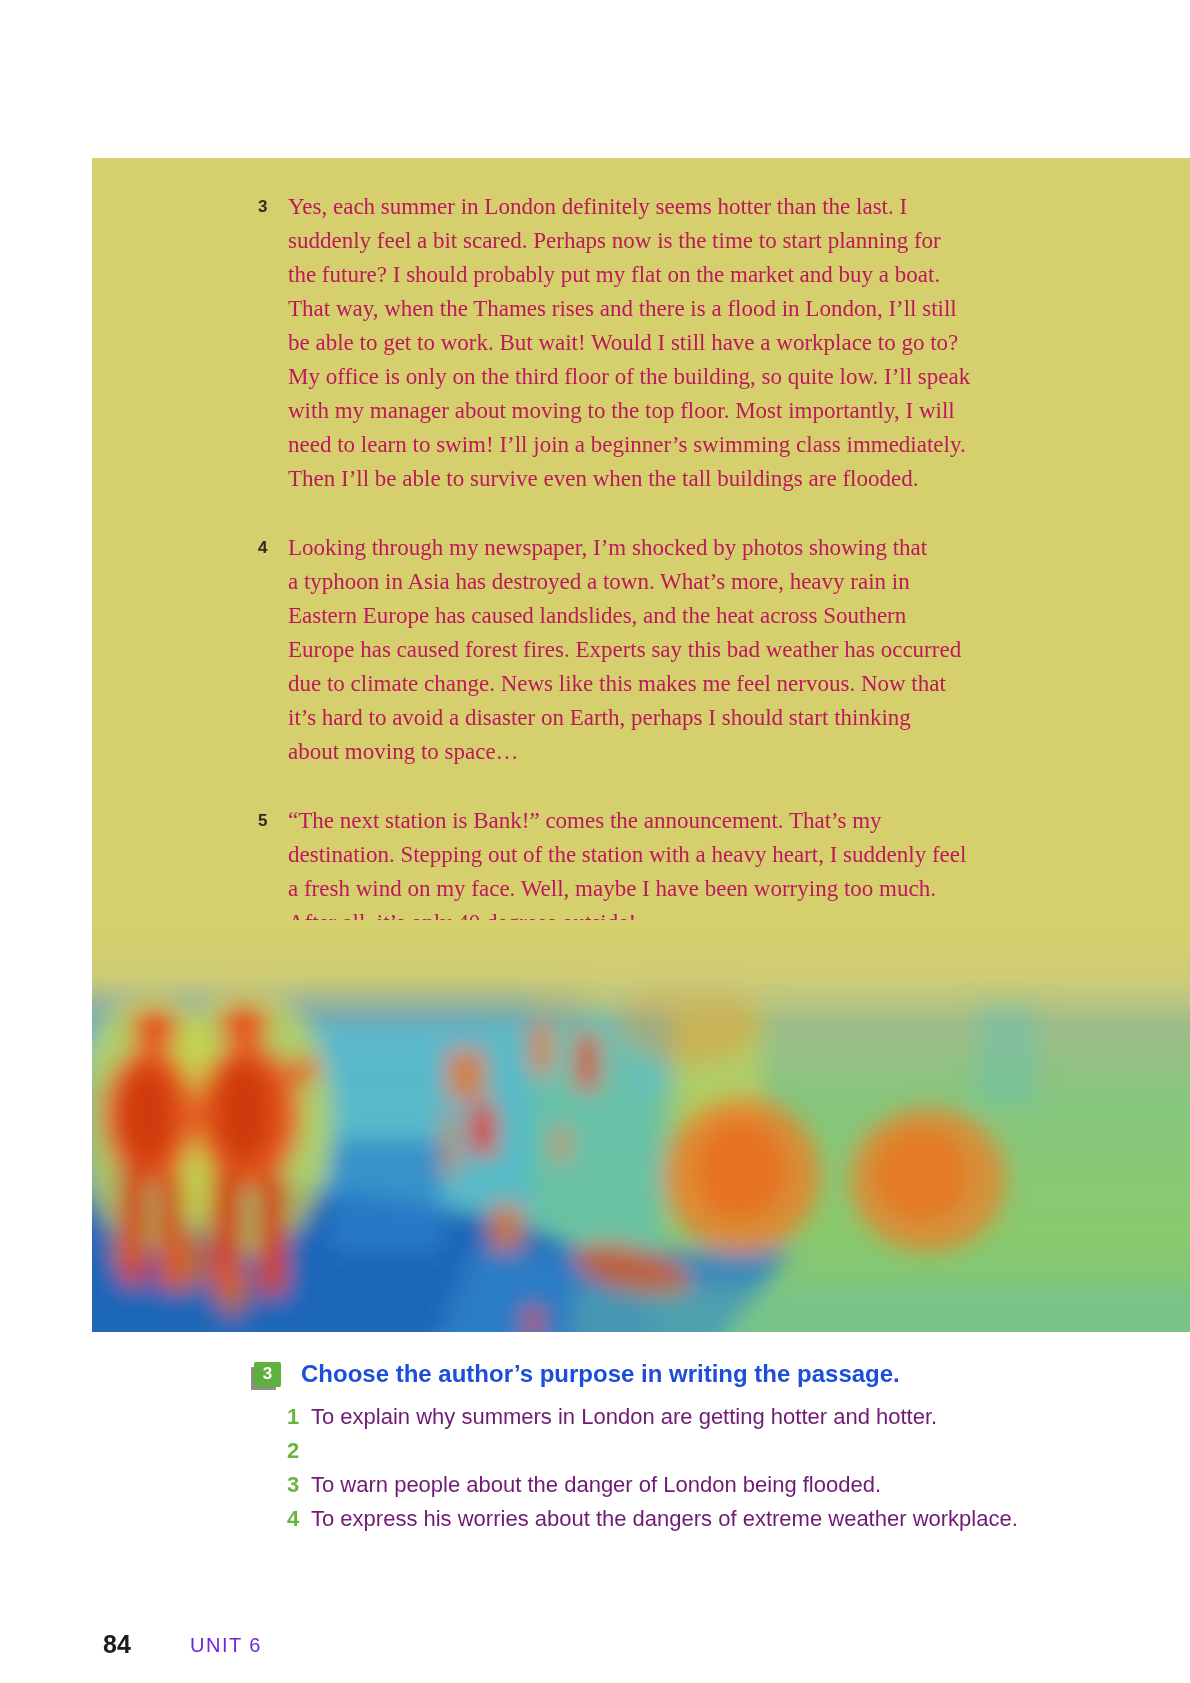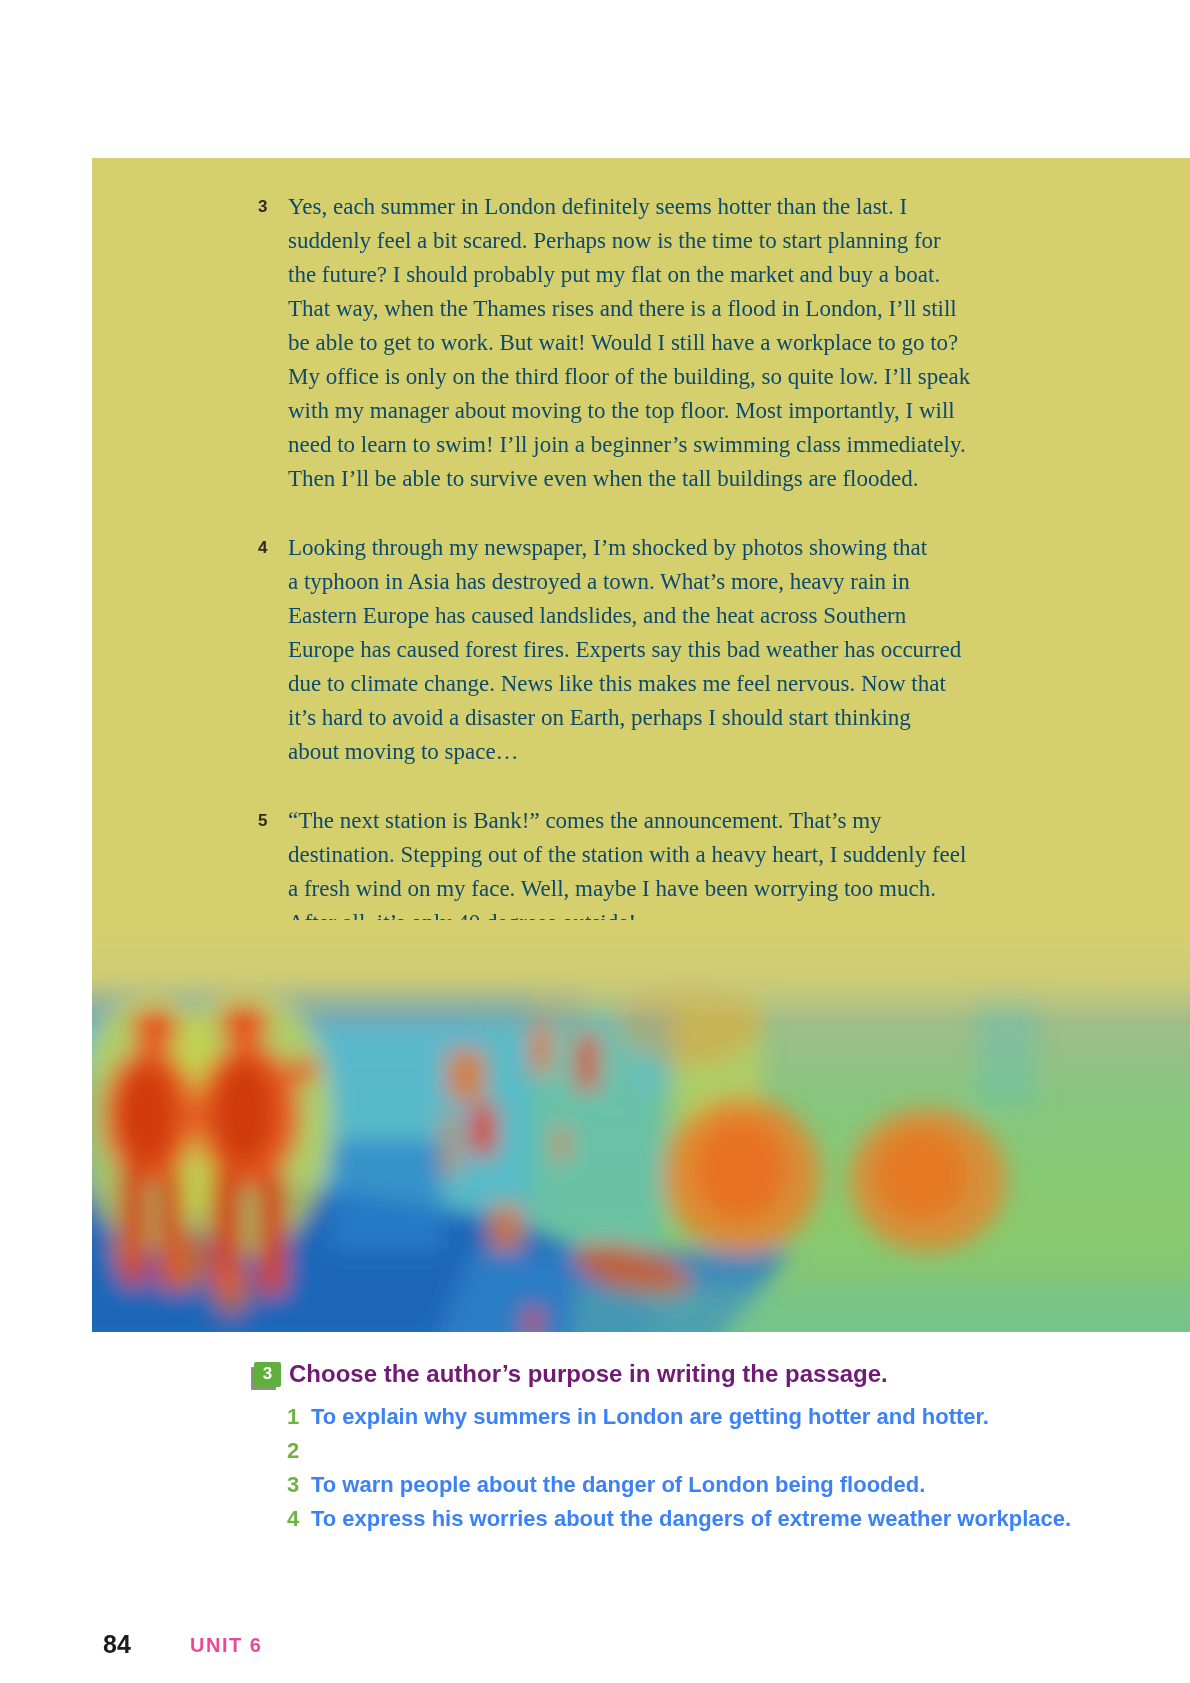--- a/index.html
+++ b/index.html
@@ -19,7 +19,7 @@
   }
   .para-text {
     font-family:"Liberation Serif", serif; font-size:23px; line-height:34px;
-    color:#0c4a6e; white-space:pre-line; width:880px;
+    color:#be185d; white-space:pre-line; width:880px;
   }
   .thermal {
     position:absolute; left:0; bottom:0; width:1098px; height:412px; overflow:hidden;

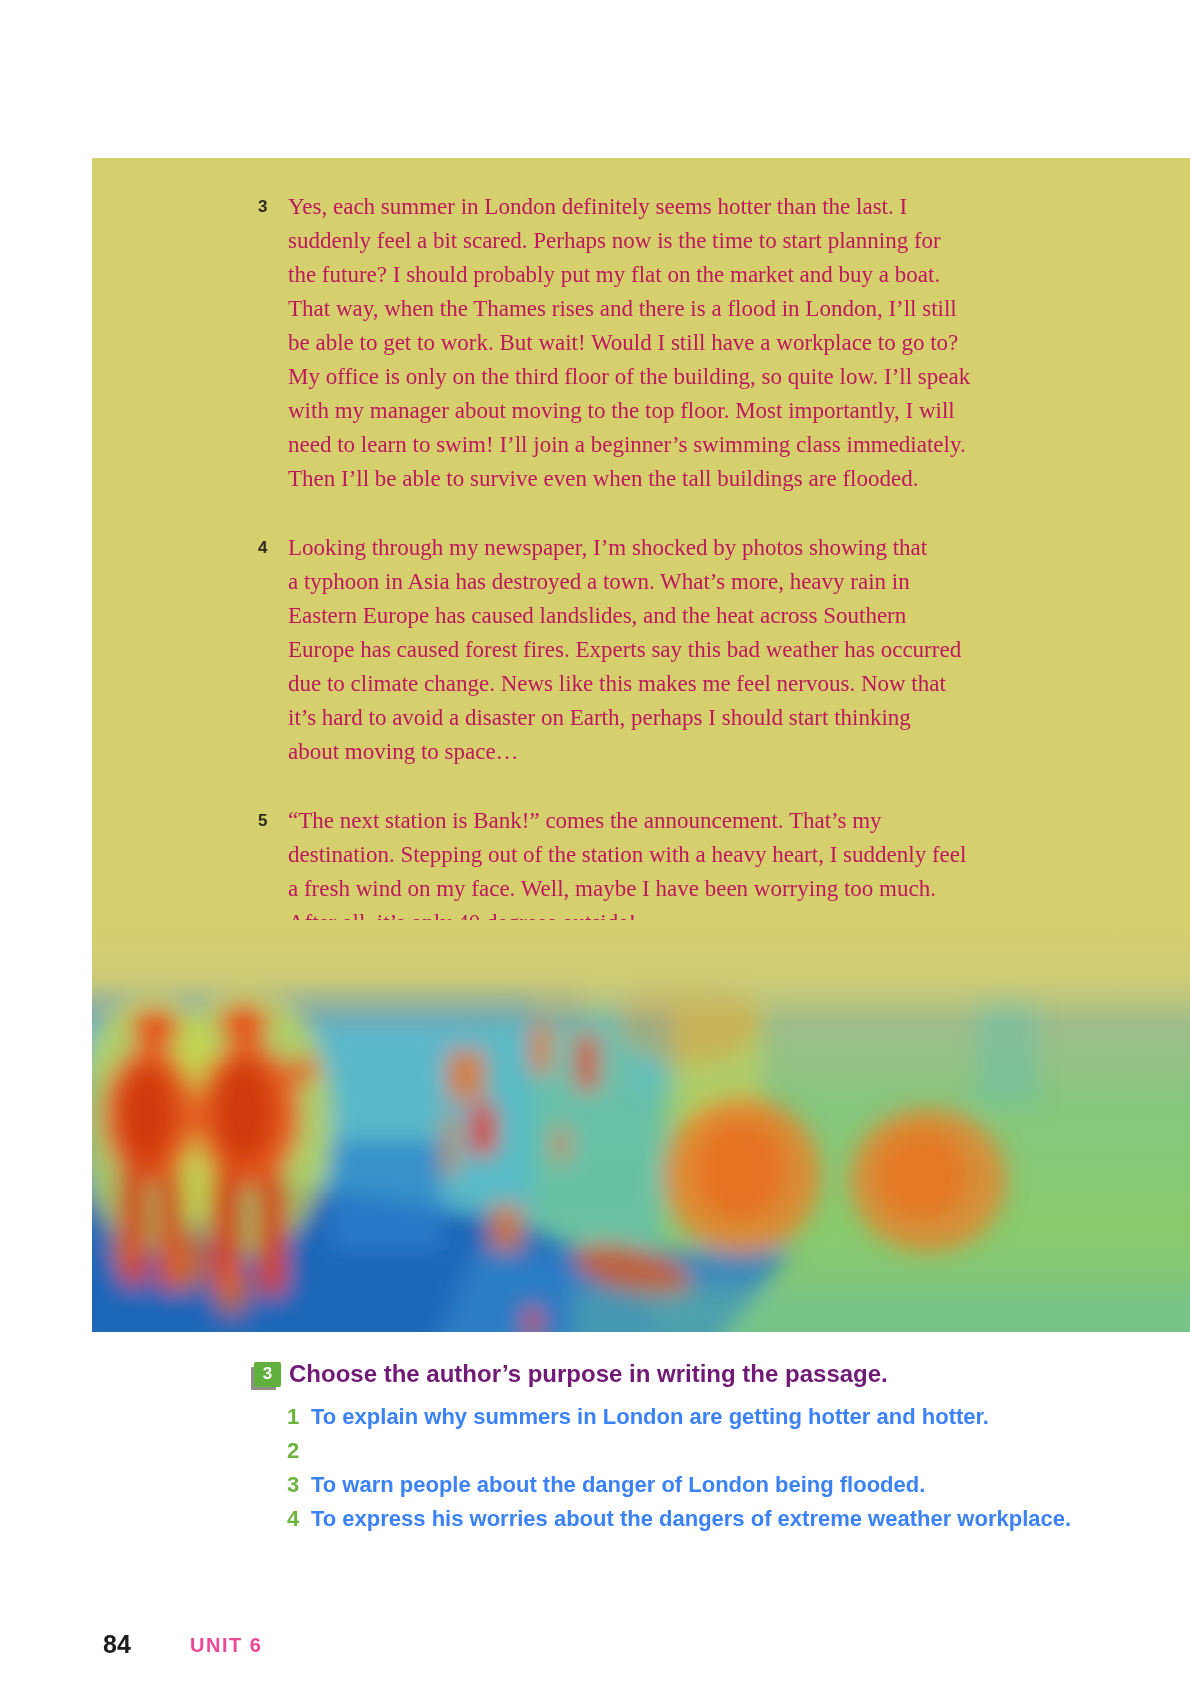--- a/index.html
+++ b/index.html
@@ -34,7 +34,7 @@
     justify-content:center; border-radius:2px;
     box-shadow:-4px 4px 0 -1px #8f8f88;
   }
-  .question { margin-left:8px; font-size:24px; font-weight:bold; color:#701a75; }
+  .question { margin-left:20px; font-size:24px; font-weight:bold; color:#1d4ed8; }
   .options { margin:12px 0 0 33px; }
   .option { display:flex; line-height:34px; font-size:22px; }
   .onum { color:#6db33f; font-weight:bold; flex:0 0 24px; width:24px; }

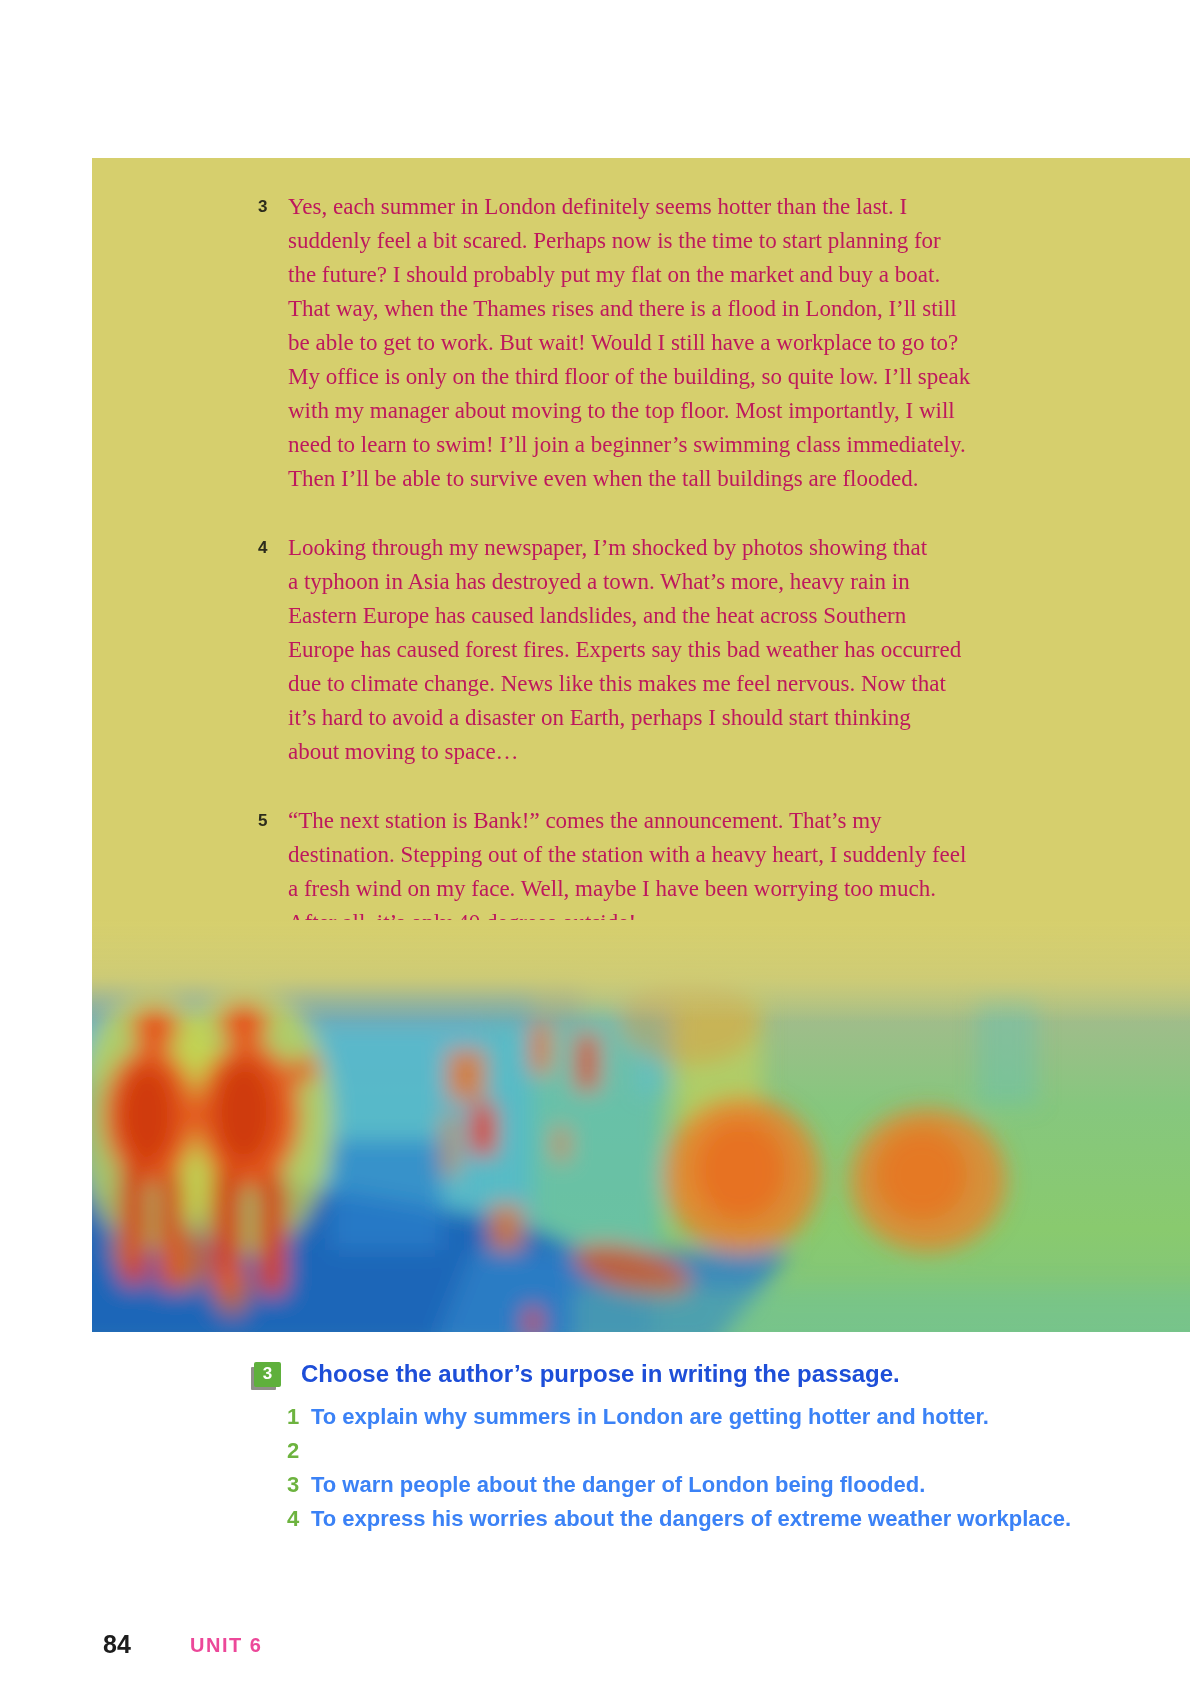--- a/index.html
+++ b/index.html
@@ -38,7 +38,7 @@
   .options { margin:12px 0 0 33px; }
   .option { display:flex; line-height:34px; font-size:22px; }
   .onum { color:#6db33f; font-weight:bold; flex:0 0 24px; width:24px; }
-  .otext { color:#3b82f6;font-weight:bold; }
+  .otext { color:#701a75; }
 
   .footer { position:absolute; left:0; top:1586px; width:100%; height:40px;margin-top:44px; }
   .page-num { position:absolute; left:103px; top:0; font-size:25px; font-weight:bold; color:#1c1c1c; }

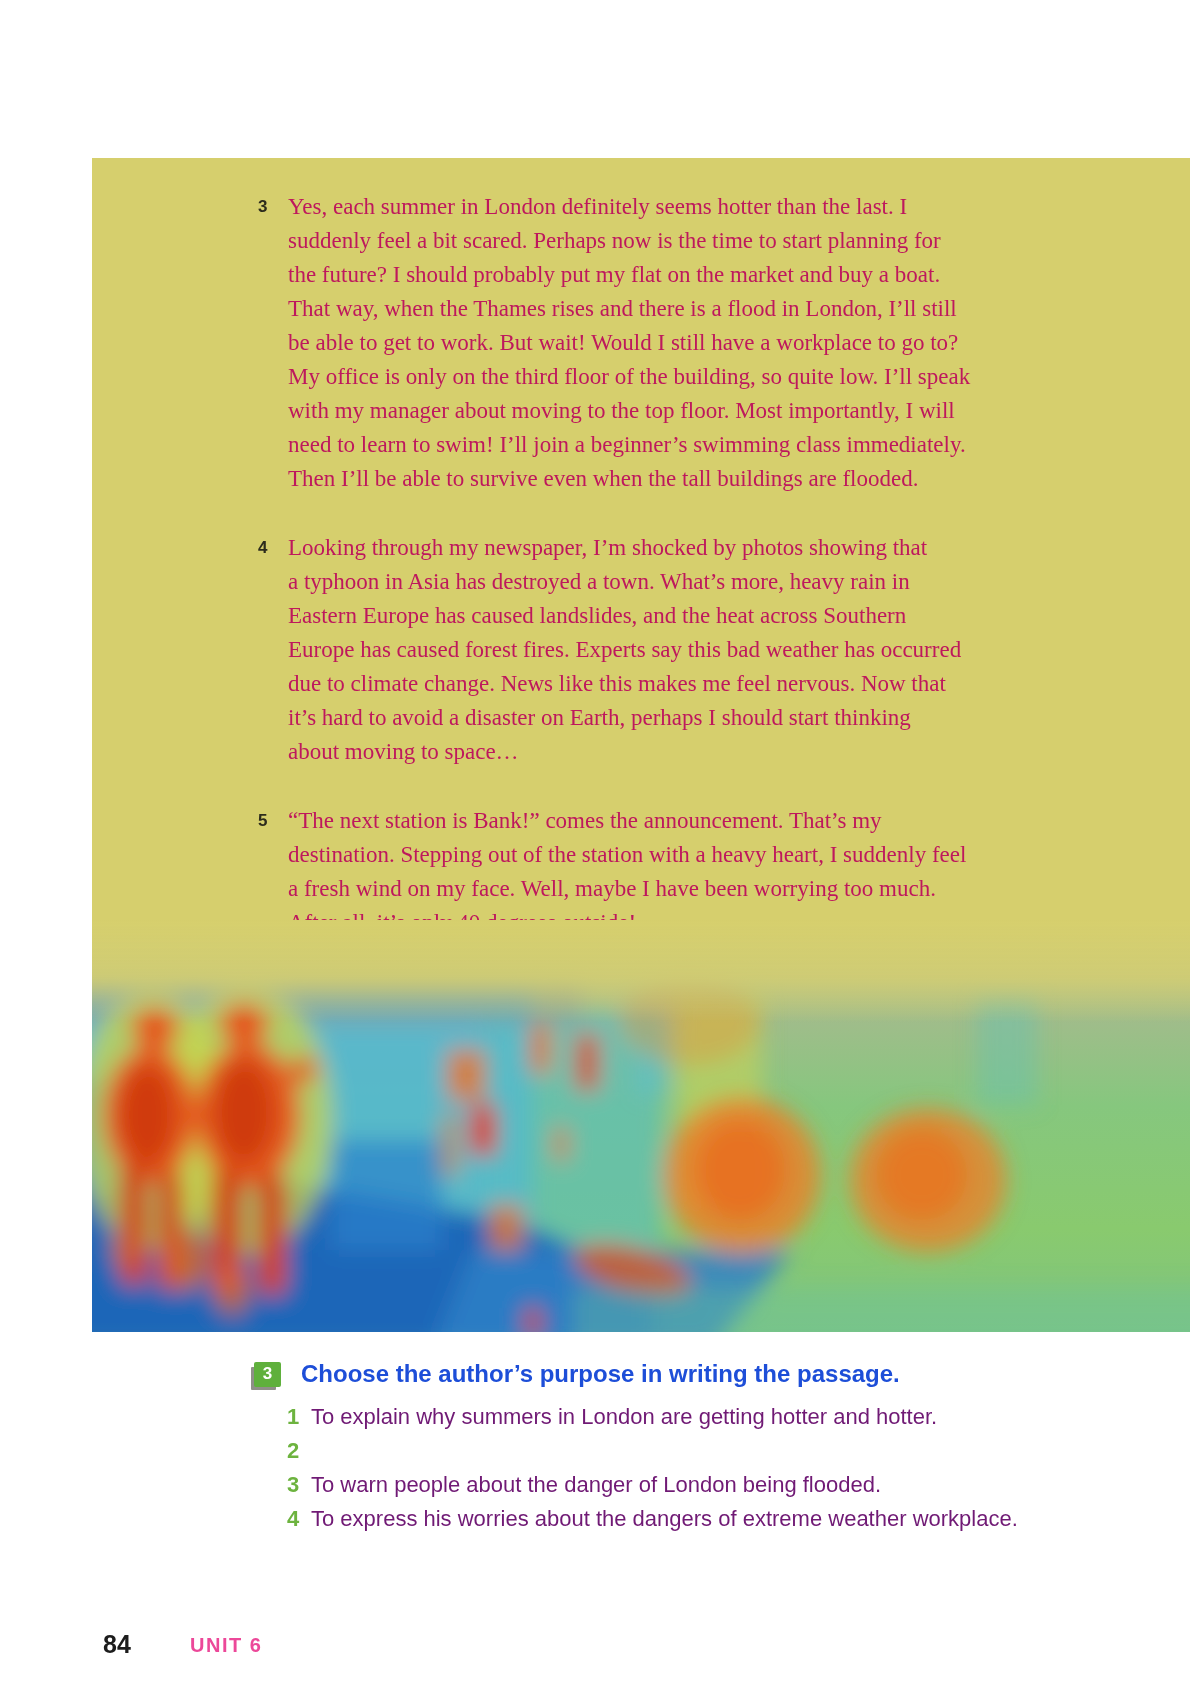--- a/index.html
+++ b/index.html
@@ -43,8 +43,8 @@
   .footer { position:absolute; left:0; top:1586px; width:100%; height:40px;margin-top:44px; }
   .page-num { position:absolute; left:103px; top:0; font-size:25px; font-weight:bold; color:#1c1c1c; }
   .unit {
-    position:absolute; left:190px; top:4px; font-size:20px; font-weight:bold;
-    color:#ec4899; letter-spacing:1.5px;
+    position:absolute; left:190px; top:4px; font-size:20px; font-weight:normal;
+    color:#6d28d9; letter-spacing:1.5px;
   }
 </style>
 </head>

